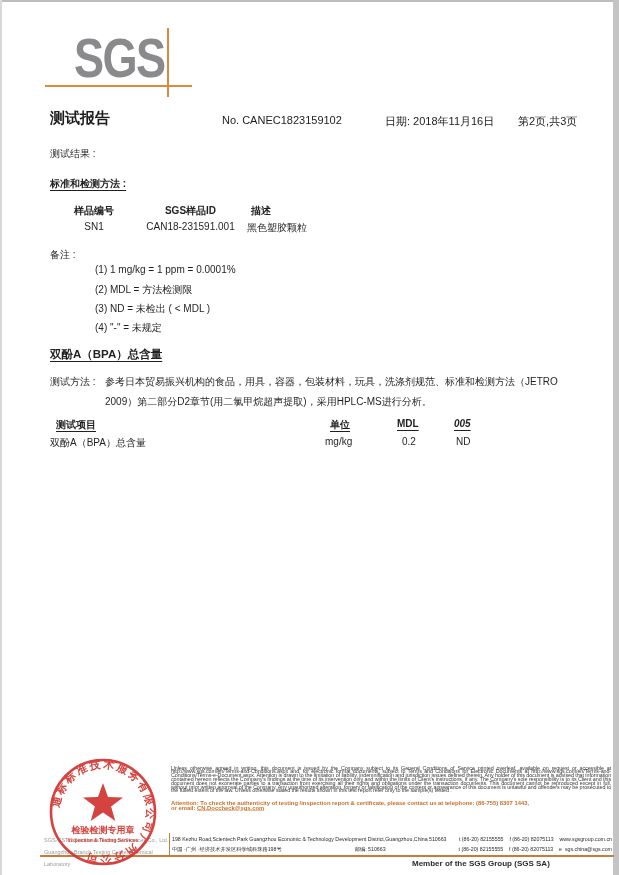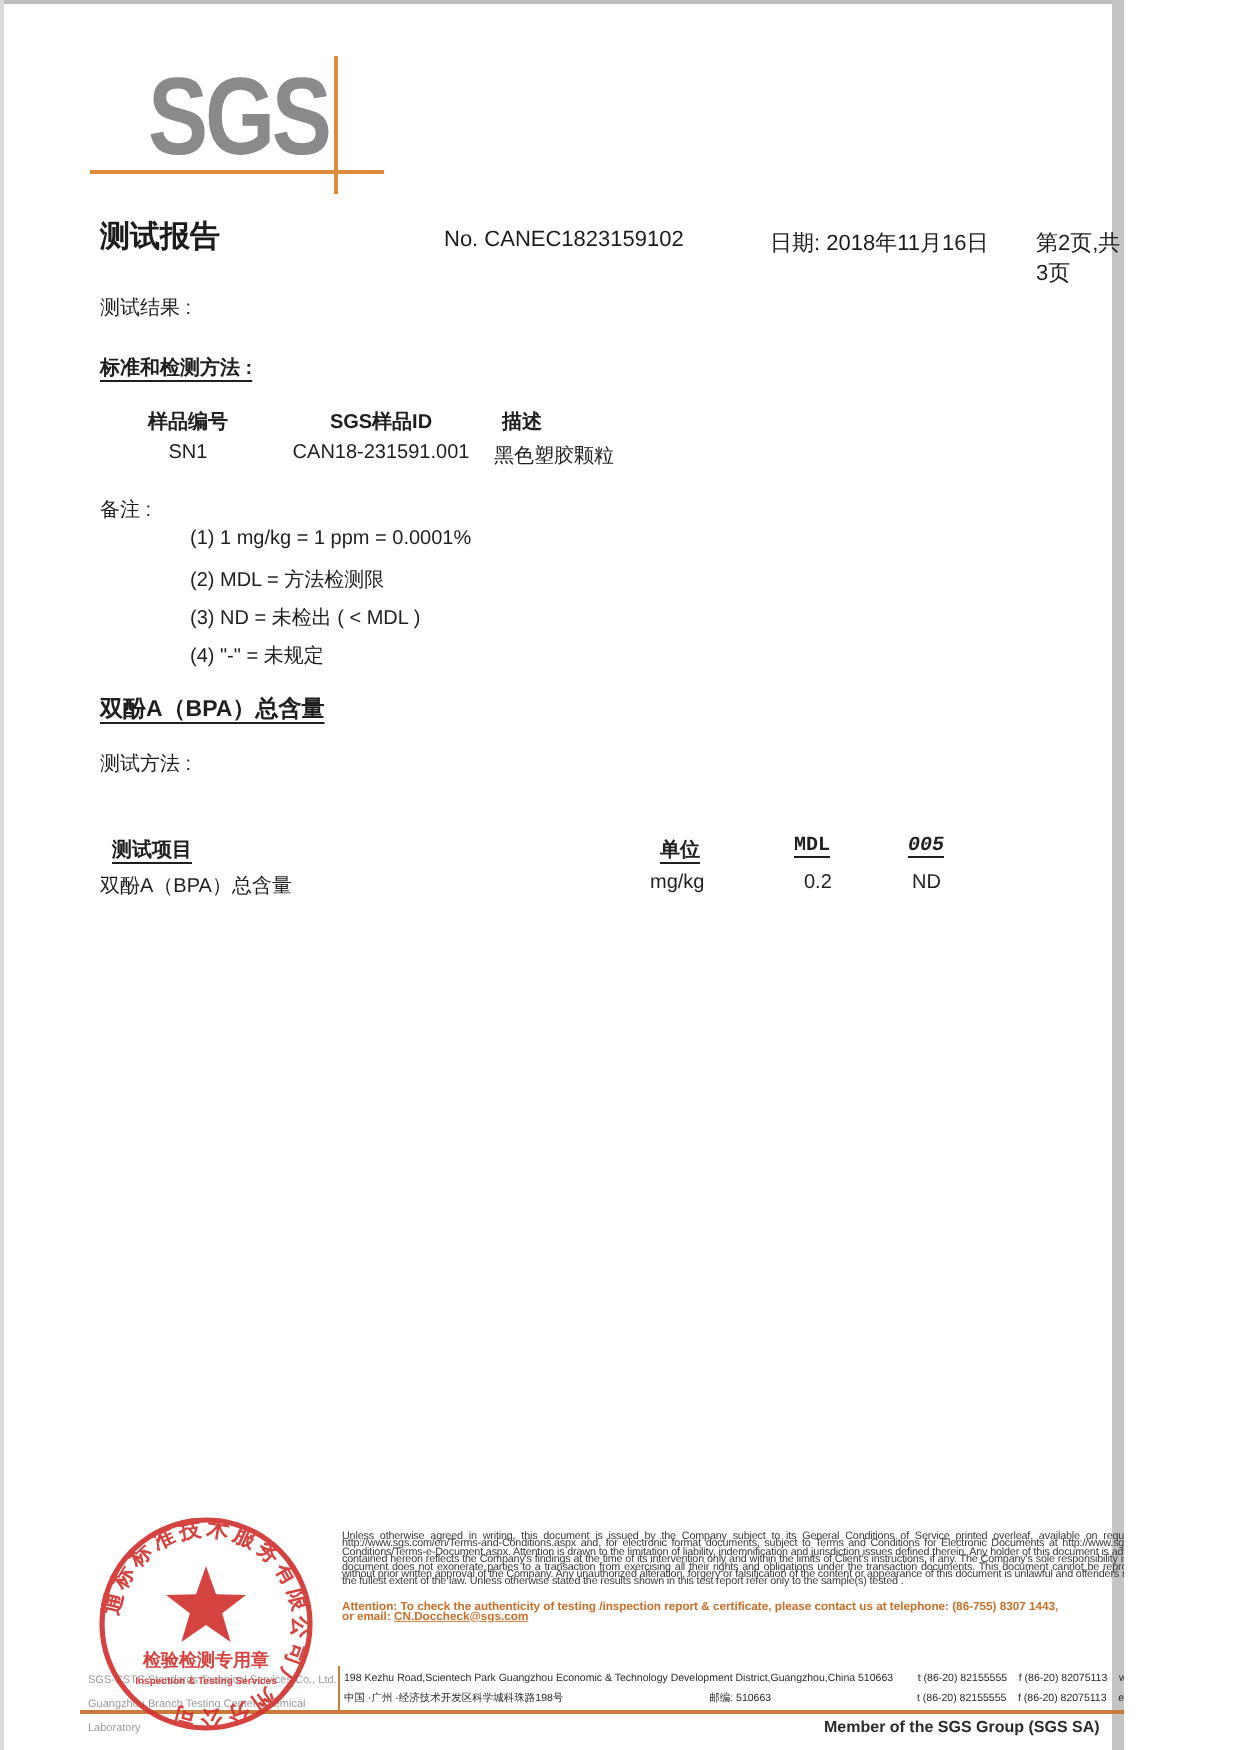--- a/index.html
+++ b/index.html
@@ -6,7 +6,7 @@
   html,body { background:#ffffff; }
   body { font-family:"Liberation Sans","DejaVu Sans",sans-serif; color:#222; }
   .page {
-    position:relative; width:562px; height:875px; background:#ffffff;
+    position:relative; width:619px; height:875px; background:#ffffff;
     overflow:hidden;
   }
   .edge { position:absolute; background:#c2c2c2; }

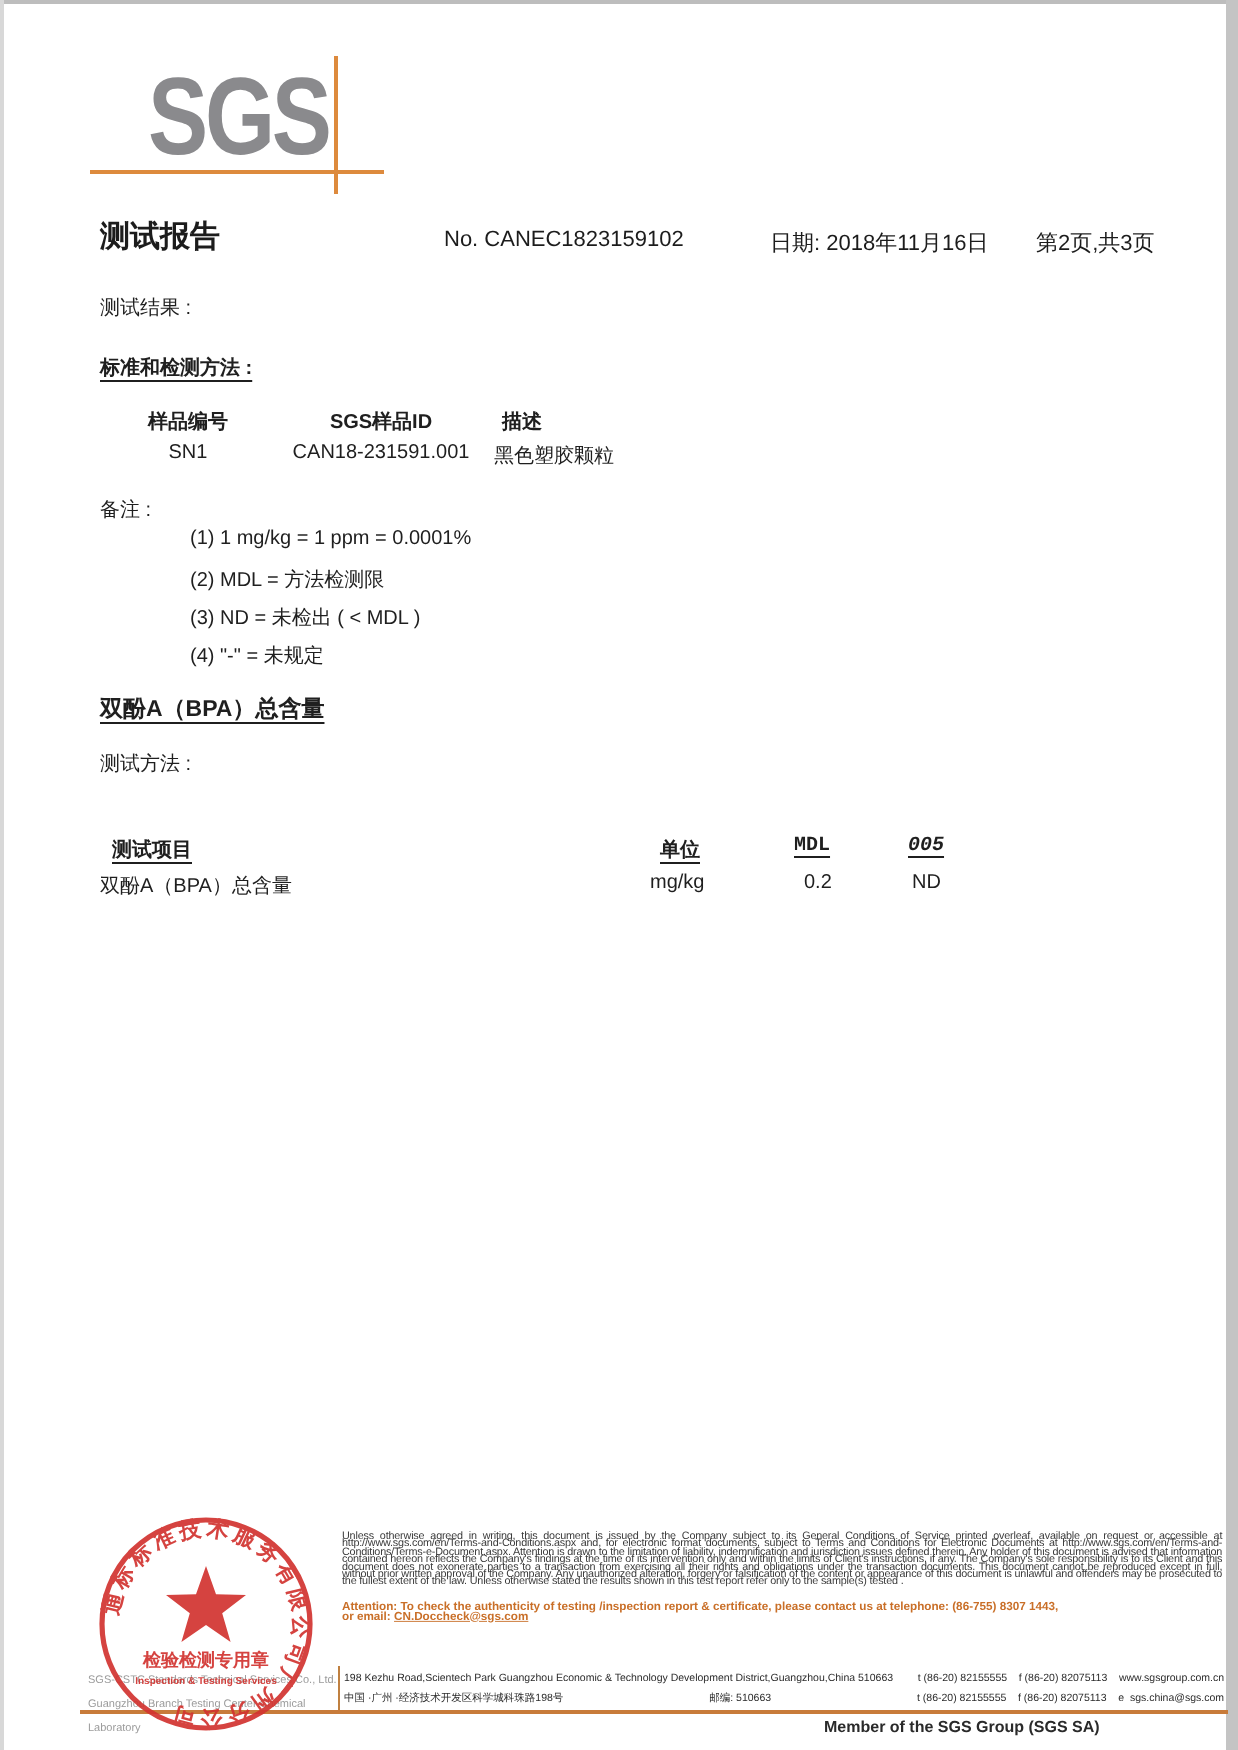--- a/index.html
+++ b/index.html
@@ -115,6 +115,7 @@
 
   <div class="abs body-text sec-heading" style="left:50px; top:347px; font-size:11.5px;">双酚A（BPA）总含量</div>
   <div class="abs body-text" style="left:50px; top:375px;">测试方法 :</div>
+  <div class="abs body-text method-text">参考日本贸易振兴机构的食品，用具，容器，包装材料，玩具，洗涤剂规范、标准和检测方法（JETRO 2009）第二部分D2章节(用二氯甲烷超声提取)，采用HPLC-MS进行分析。</div>
 
   <div>
     <div class="abs body-text rt-h" style="left:56px; top:418px;">测试项目</div>

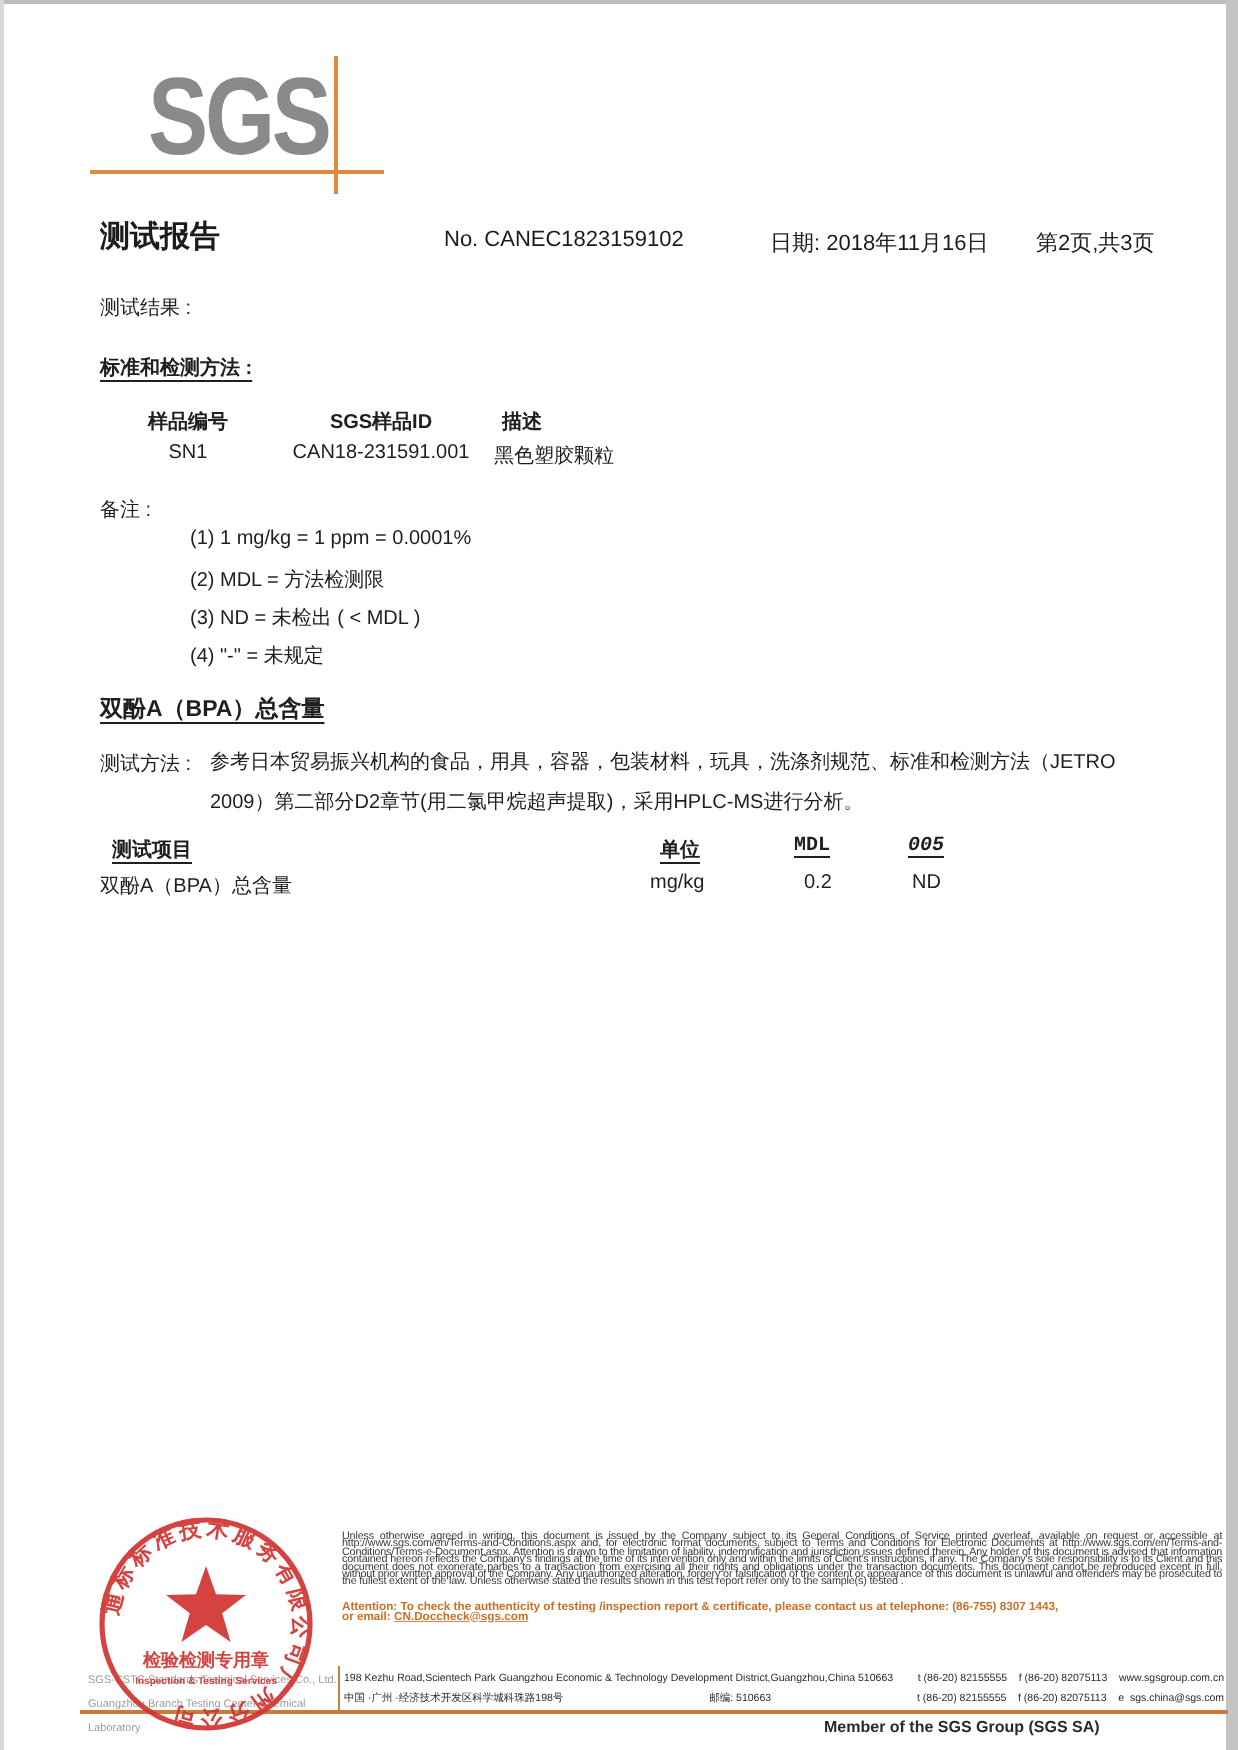--- a/index.html
+++ b/index.html
@@ -38,7 +38,7 @@
 
   .method-text { left:105px; top:372px; width:468px; line-height:19.5px; }
 
-  .rt-h { font-weight:bold; text-decoration:underline; text-underline-offset:3px;font-family:Liberation Mono, monospace; }
+  .rt-h { font-weight:bold; text-decoration:underline; text-underline-offset:3px; }
   .italic { font-style:italic; }
 
   

